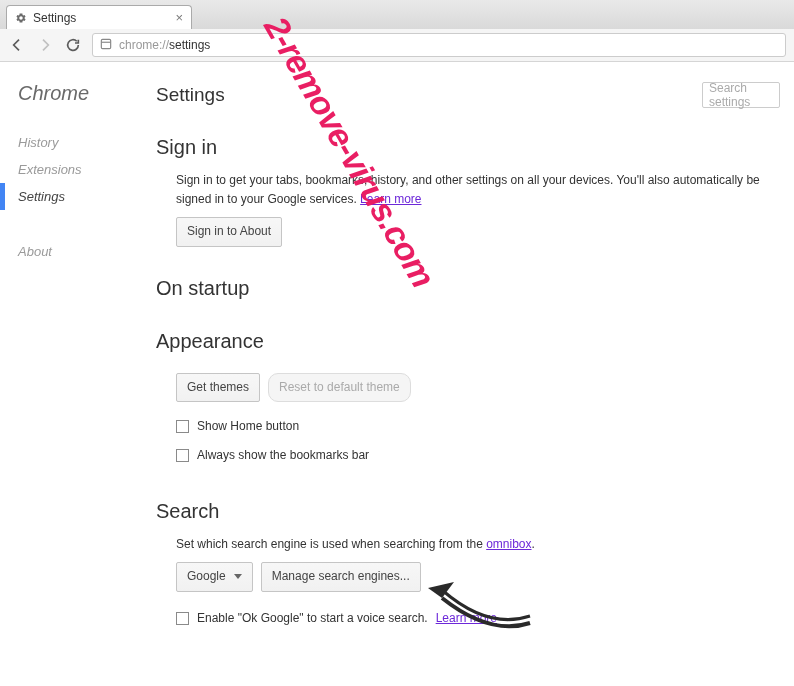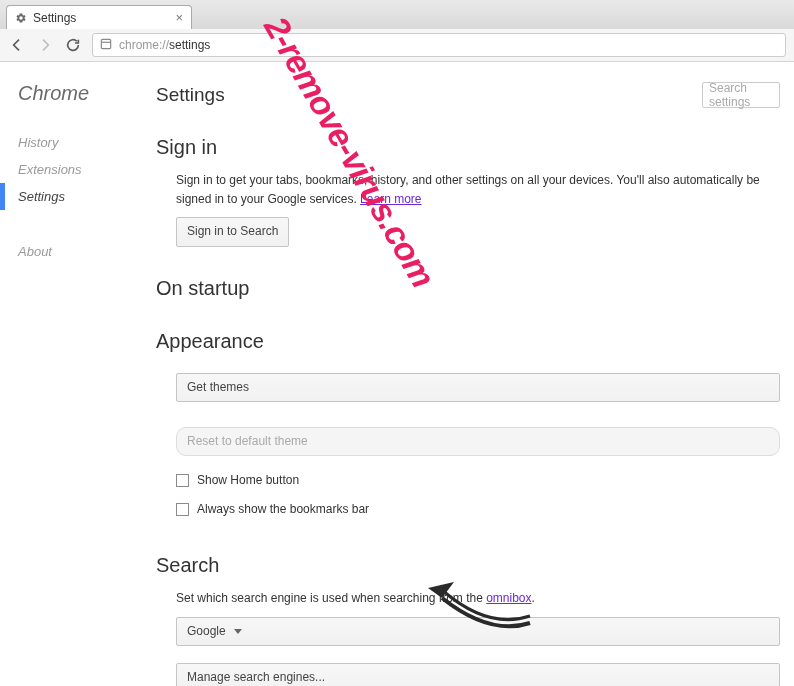--- a/index.html
+++ b/index.html
@@ -281,7 +281,7 @@
       <div class="section-body">
         <span>Sign in to get your tabs, bookmarks, history, and other settings on all your devices. You'll also automatically be signed in to your Google services. </span><span class="link">Learn more</span>
         <div>
-          <span class="btn">Sign in to Search</span>
+          <span class="btn">Sign in to About</span>
         </div>
       </div>
     </div>

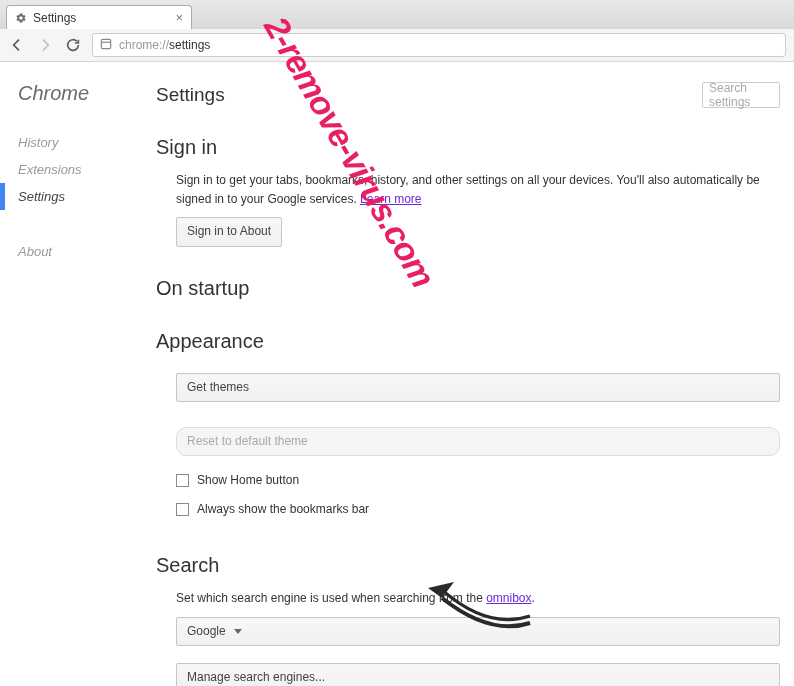--- a/index.html
+++ b/index.html
@@ -193,7 +193,7 @@
       border-right:4px solid transparent;
       border-top:5px solid #666;
     }
-    .buttons-row { display:flex; gap:17px;flex-direction:column; }
+    .buttons-row { display:flex; gap:8px; }
     
     .watermark {
       position:absolute;

